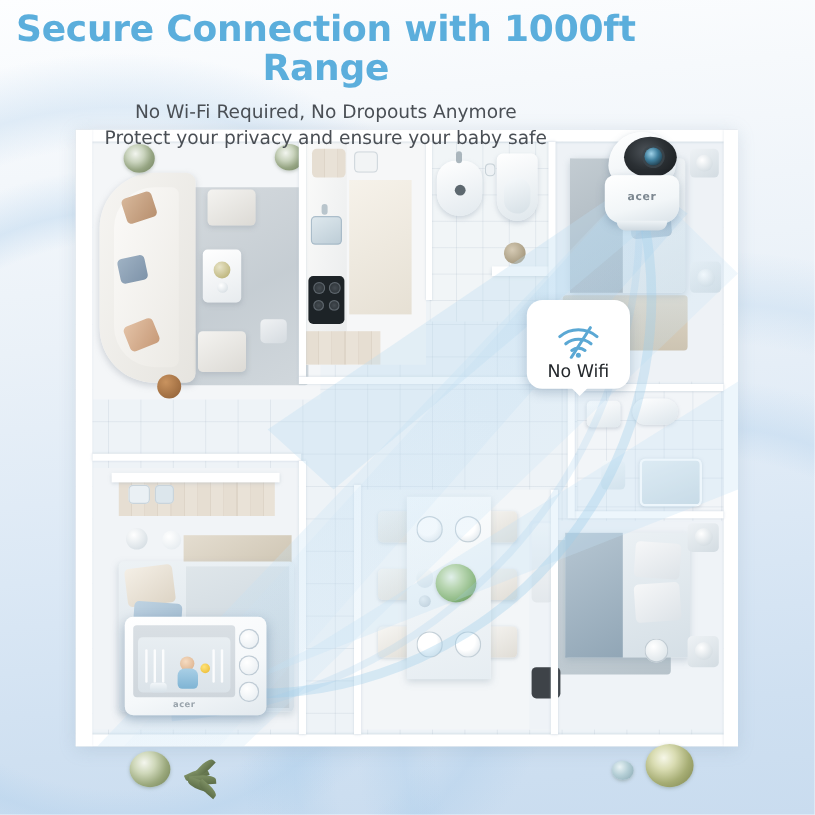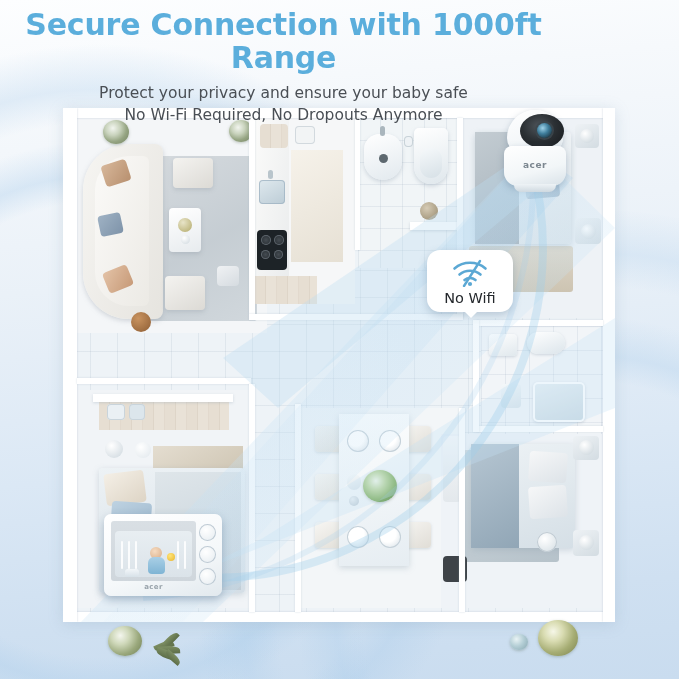--- a/index.html
+++ b/index.html
@@ -26,7 +26,7 @@
     background:radial-gradient(circle at 50% 50%,rgba(255,255,255,0) 57%,rgba(170,205,235,.26) 63%,rgba(255,255,255,0) 71%);}
 
   
-  .header{position:absolute;left:12px;top:0;width:543px;text-align:center;z-index:40;}
+  .header{position:absolute;left:0;top:0;width:543px;text-align:center;z-index:40;}
   .headline{
     margin:0;padding-top:8px;
     font-size:30px;font-weight:700;letter-spacing:-.2px;

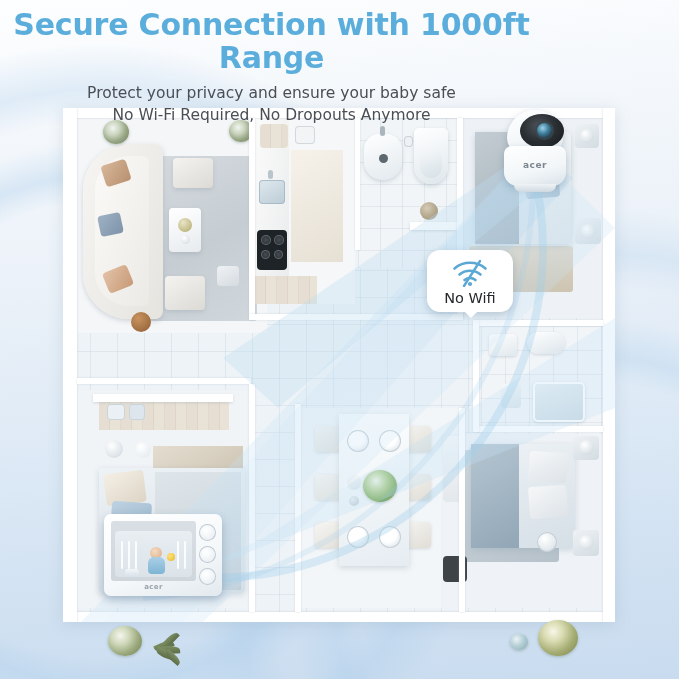--- a/index.html
+++ b/index.html
@@ -148,8 +148,8 @@
   <div class="header">
     <h1 class="headline">Secure Connection with 1000ft  Range</h1>
     <div class="sub">
+      <div>No Wi-Fi Required, No Dropouts Anymore</div>
       <div>Protect your privacy and ensure your baby safe</div>
-      <div>No Wi-Fi Required, No Dropouts Anymore</div>
     </div>
   </div>
 

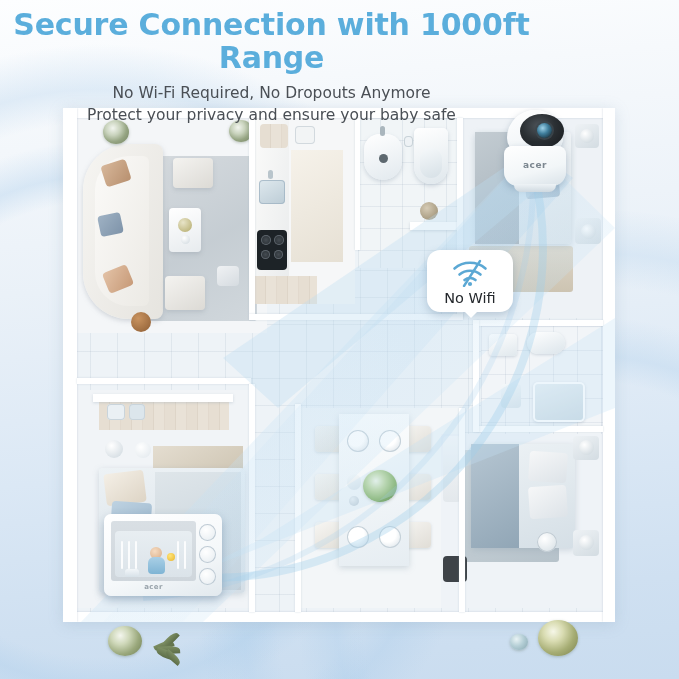--- a/index.html
+++ b/index.html
@@ -77,7 +77,8 @@
     background:#ffffff;border-radius:13px;
     box-shadow:0 3px 9px rgba(80,110,140,.30);
     display:flex;flex-direction:column;align-items:center;justify-content:center;
-    padding:7px 9px 6px;
+    padding:19px 9px 6px;
+    margin-left:12px;
   }
   .badge .lbl{font-size:14.5px;color:#24282c;font-family:"DejaVu Sans",sans-serif;line-height:1;margin-top:4px;}
   .badge::after{

